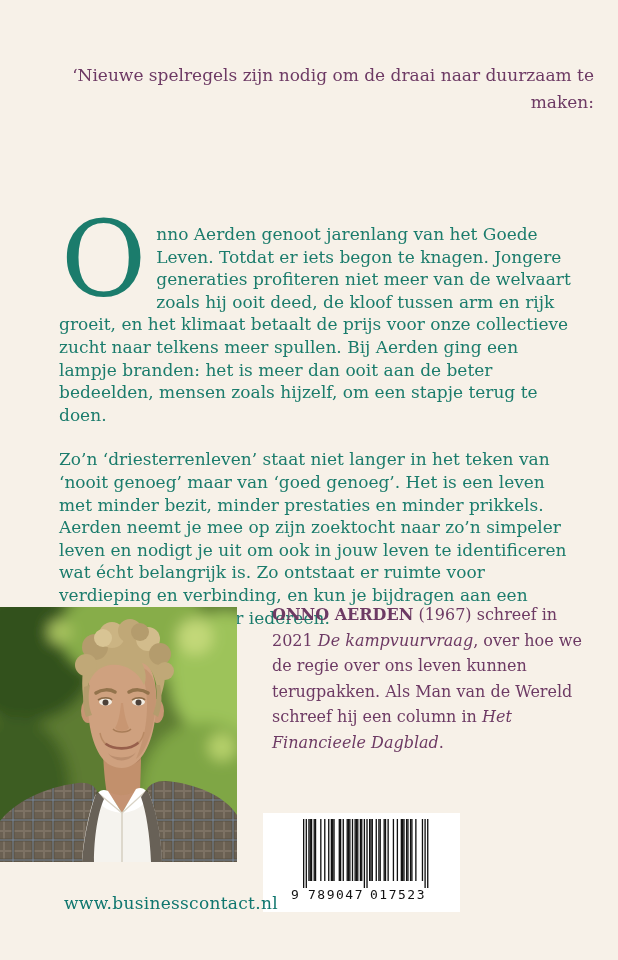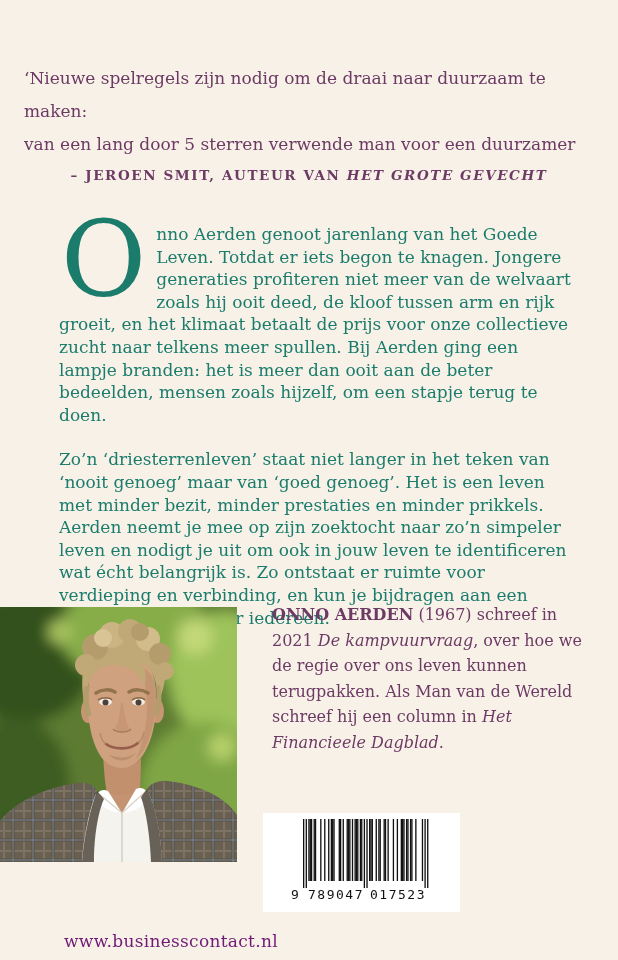--- a/index.html
+++ b/index.html
@@ -11,7 +11,7 @@
   
   .quote{
     position:absolute;top:62px;left:24px;right:24px;
-    text-align:left;color:#6d3a64;font-size:17px;line-height:33px;
+    text-align:right;color:#6d3a64;font-size:17px;line-height:27px;
   }
   .attribution{
     position:absolute;top:167px;left:0;right:0;text-align:center;

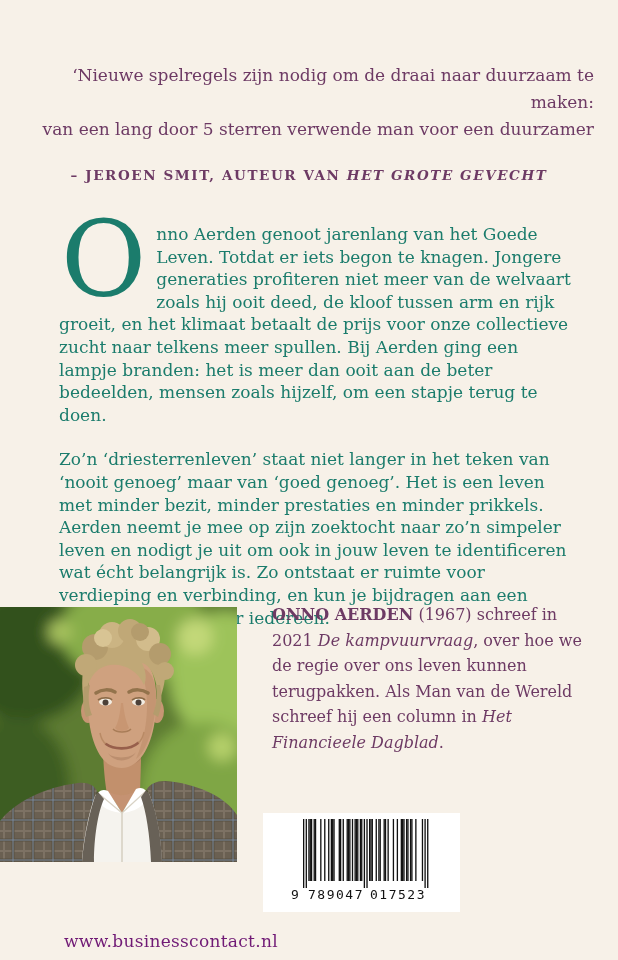--- a/index.html
+++ b/index.html
@@ -61,7 +61,6 @@
 
   <div class="quote">
     <div>‘Nieuwe spelregels zijn nodig om de draai naar duurzaam te maken:</div>
-    <div>van een lang door 5 sterren verwende man voor een duurzamer</div>
   </div>
 
   <div class="attribution">

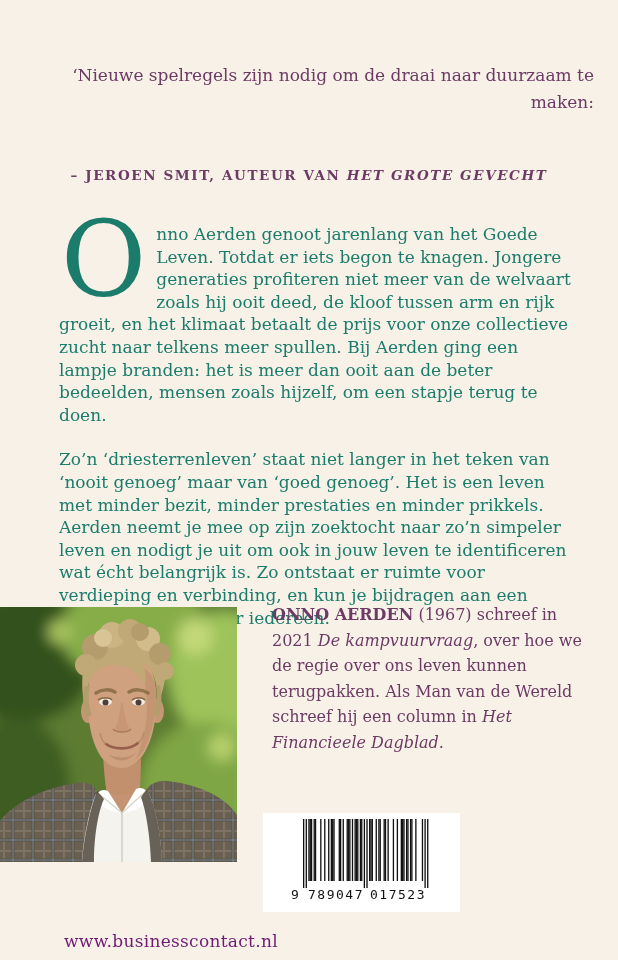--- a/index.html
+++ b/index.html
@@ -63,9 +63,6 @@
     <div>‘Nieuwe spelregels zijn nodig om de draai naar duurzaam te maken:</div>
   </div>
 
-  <div class="attribution">
-    <span>– JEROEN SMIT, AUTEUR VAN </span><span class="work">HET GROTE GEVECHT</span>
-  </div>
 
   <div class="blurb">
     <p>

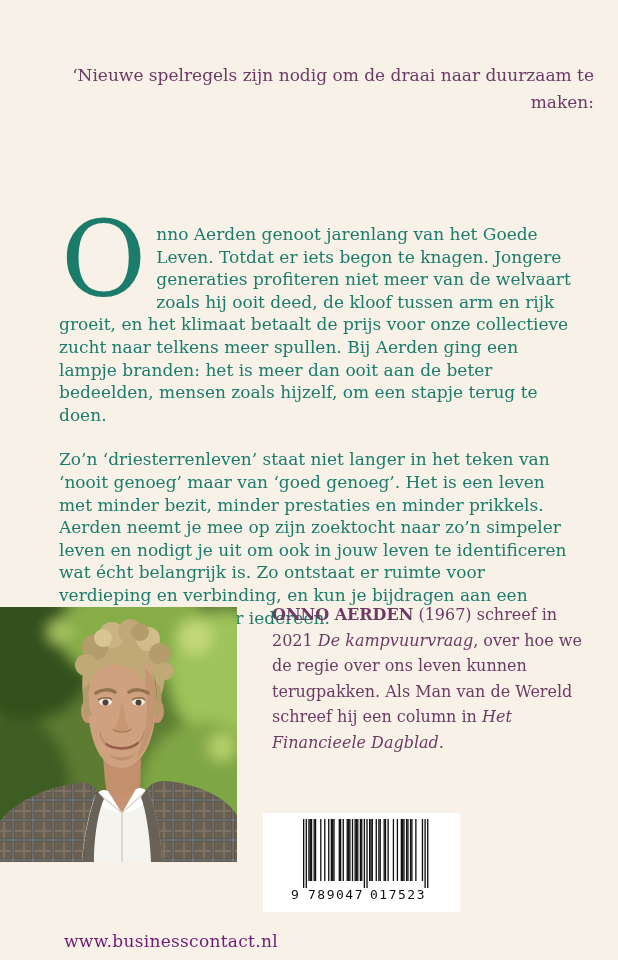--- a/index.html
+++ b/index.html
@@ -51,7 +51,7 @@
   
   .url{
     position:absolute;left:64px;top:893px;
-    color:#701a75;font-size:17px;letter-spacing:0.3px;margin-top:38px;
+    color:#0f766e;font-size:17px;letter-spacing:0.3px;
   }
 </style>
 </head>

